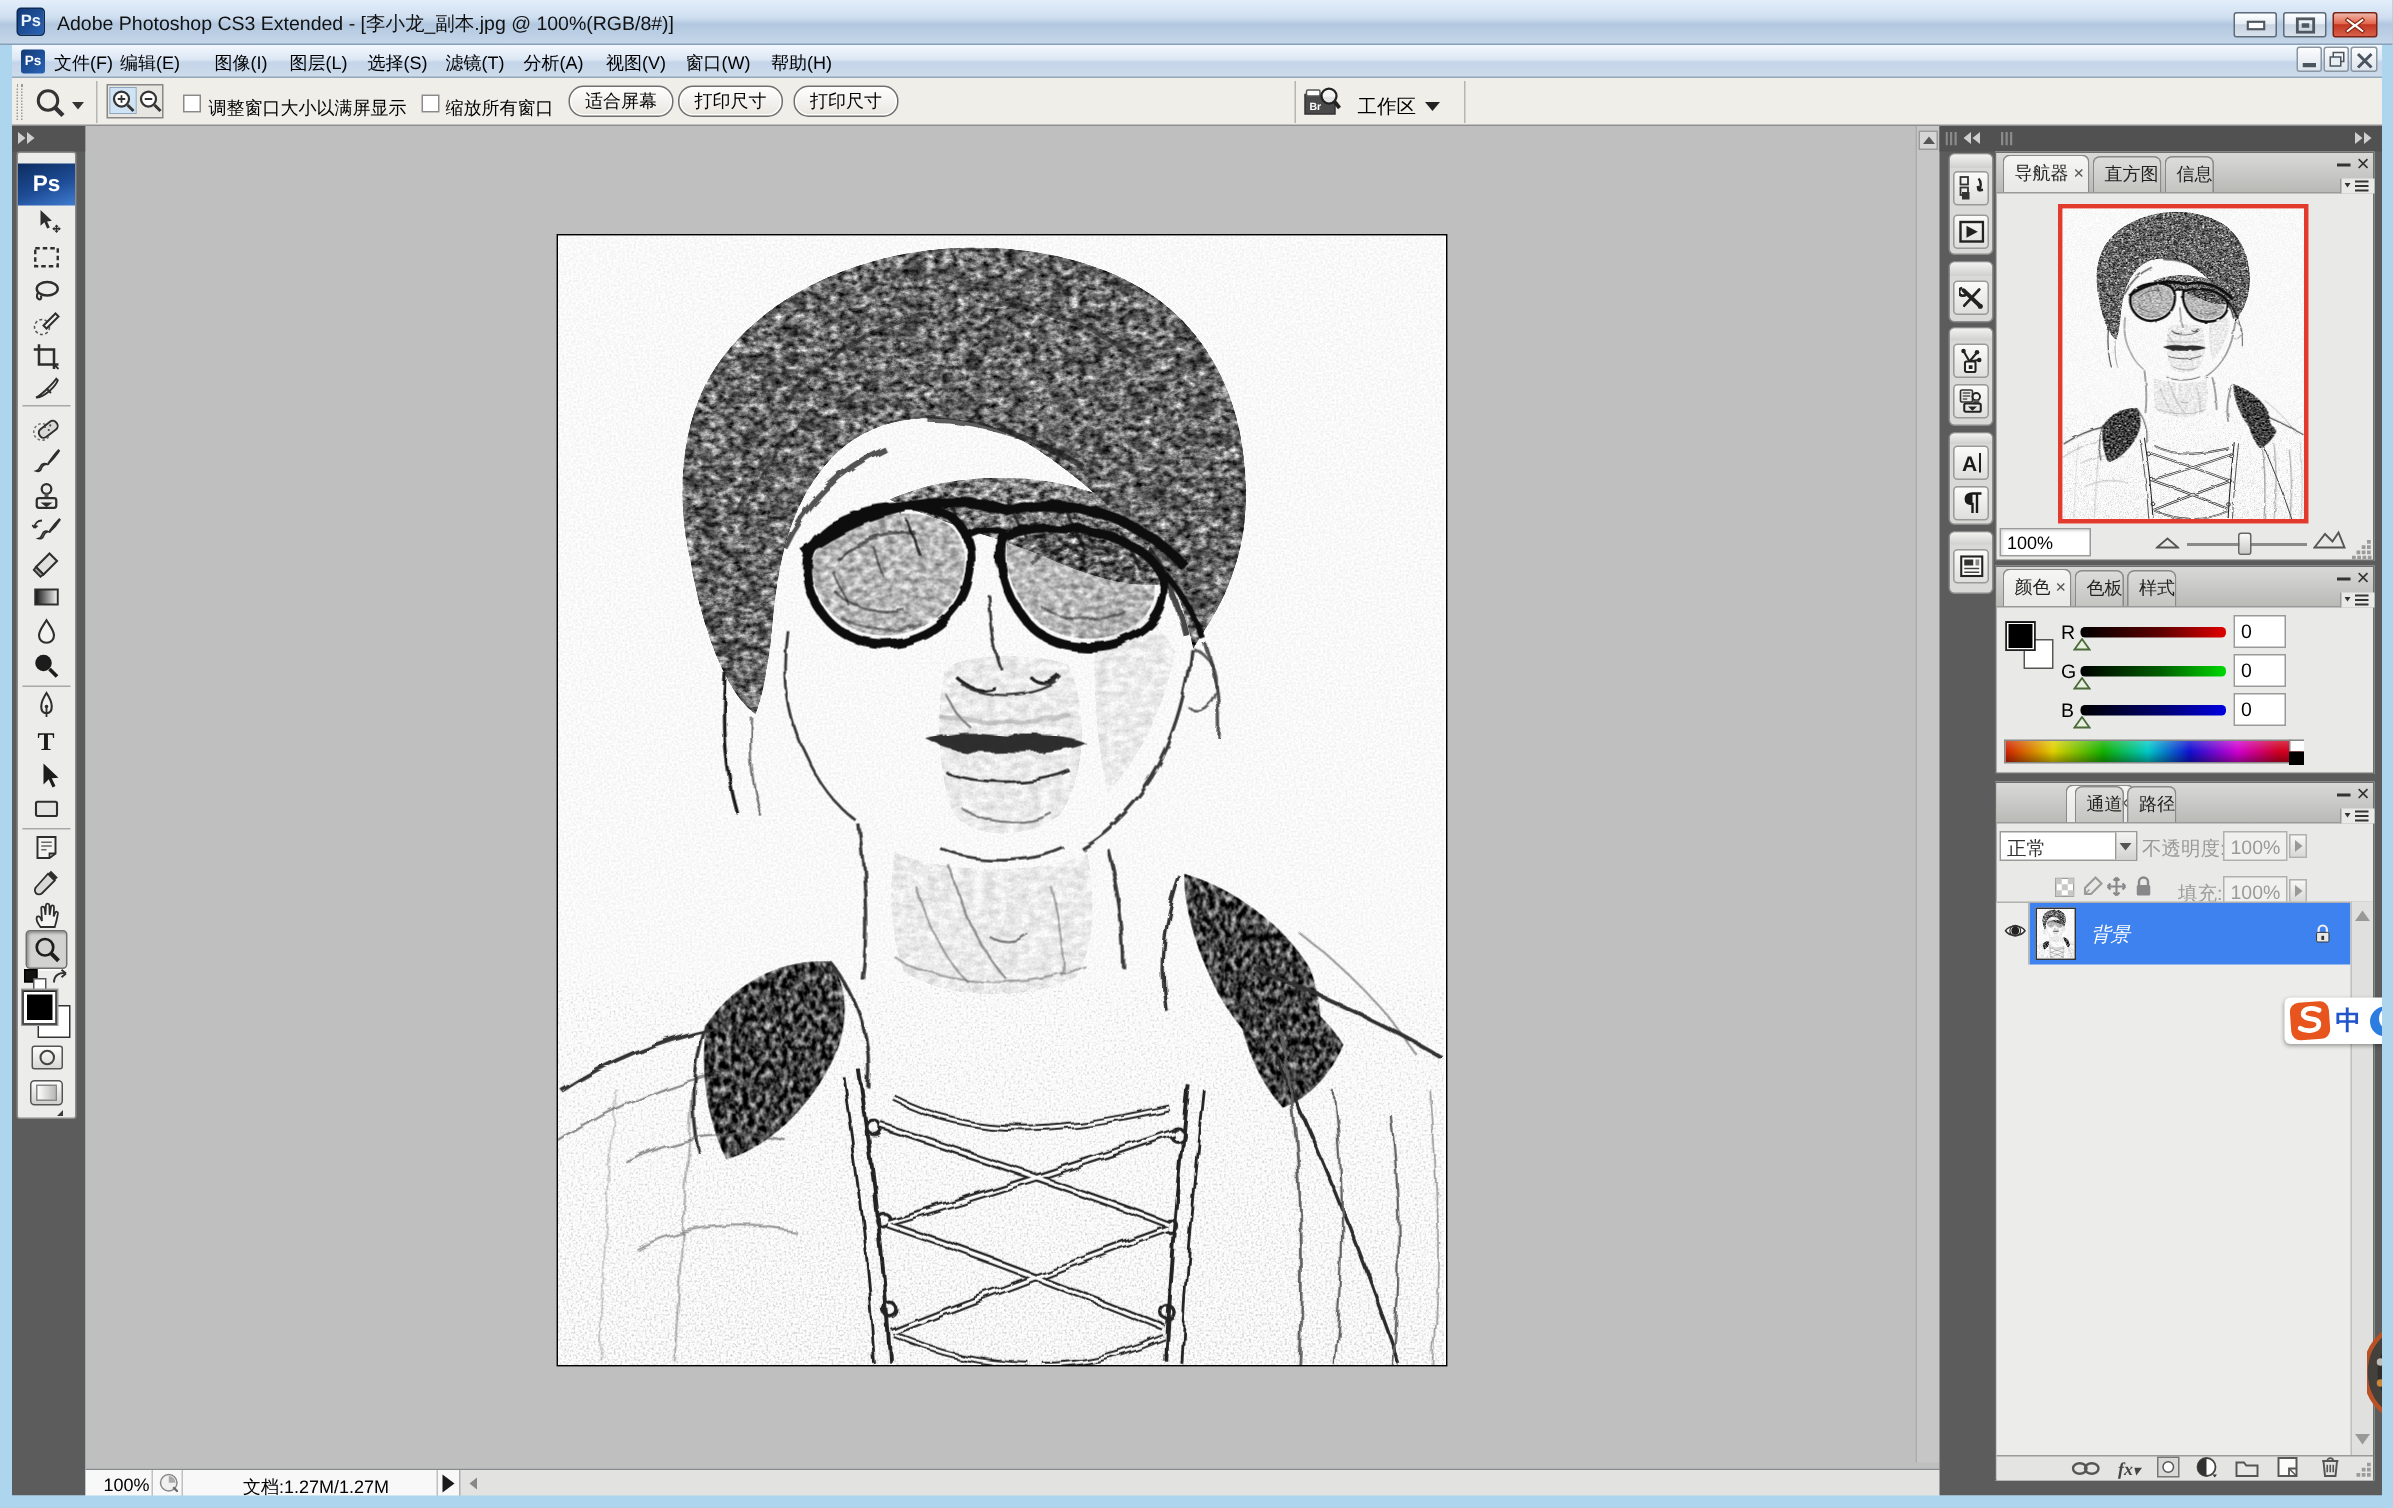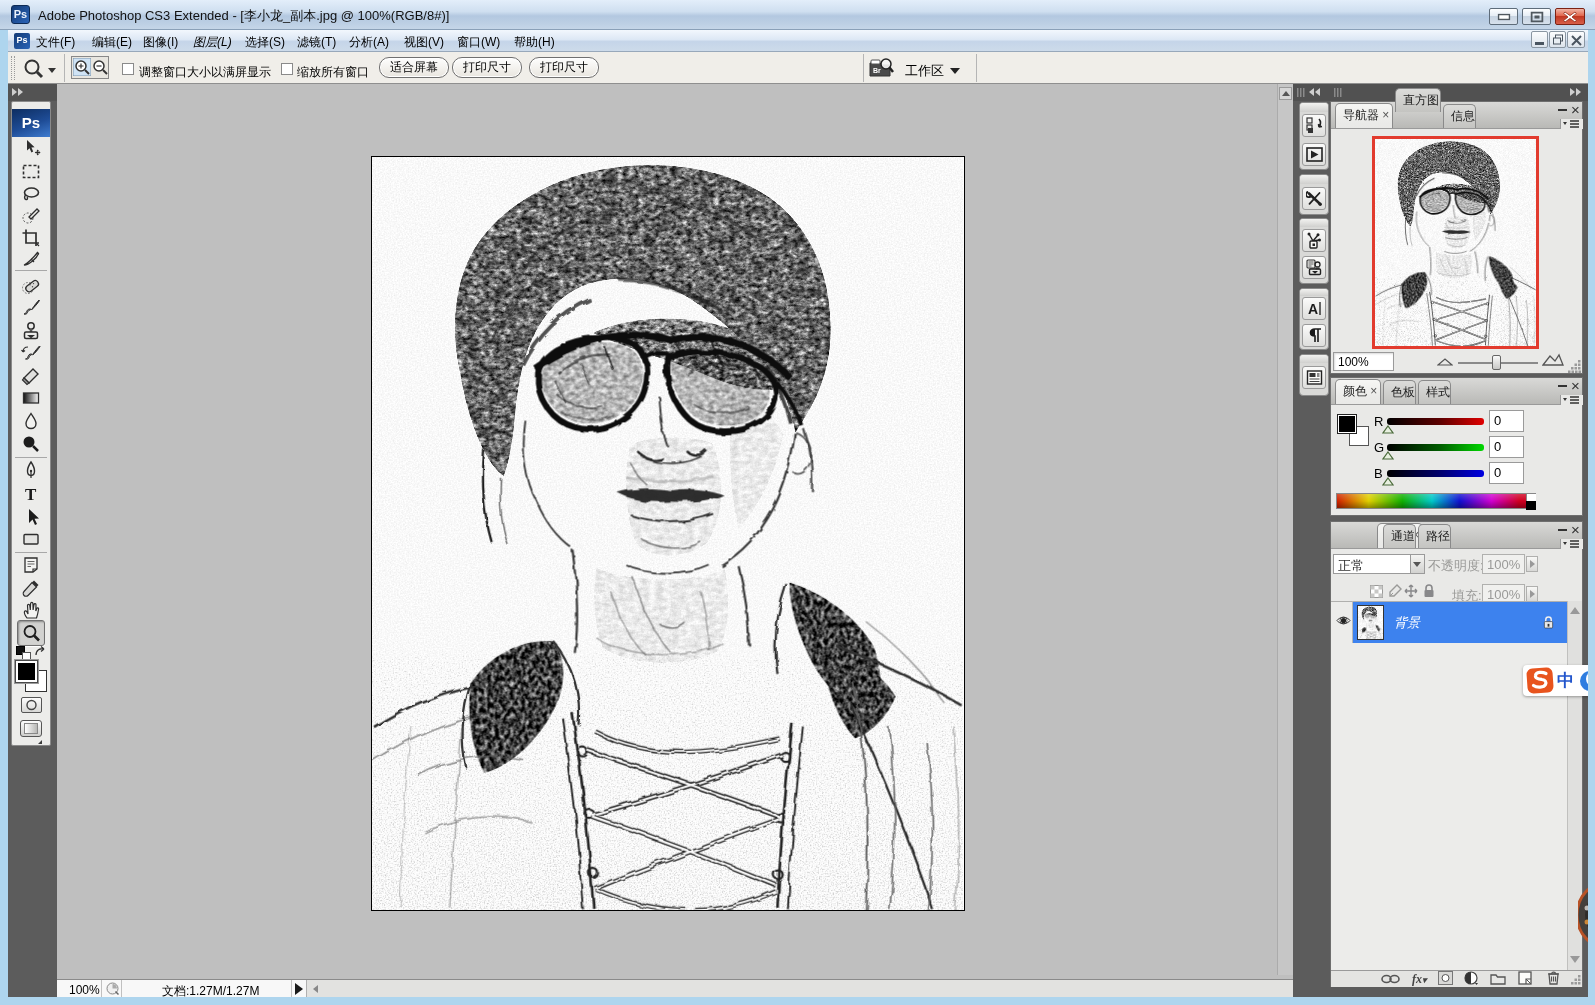--- a/index.html
+++ b/index.html
@@ -297,7 +297,7 @@
 <div class="abs" id="menubar"></div>
 <div class="abs" style="left:14px;top:33px;width:16px;height:16px;border-radius:2px;background:linear-gradient(135deg,#123a75,#2a64b8);color:#fff;font-size:9px;font-weight:bold;text-align:center;line-height:15px;">Ps</div>
 <div class="mitem" style="left:36px;">文件(F)</div>
-<div class="mitem" style="left:92px;">编辑(E)</div>
+<div class="mitem" style="left:80px;">编辑(E)</div>
 <div class="mitem" style="left:143px;">图像(I)</div>
 <div class="mitem" style="left:193px;font-style:italic;">图层(L)</div>
 <div class="mitem" style="left:245px;">选择(S)</div>

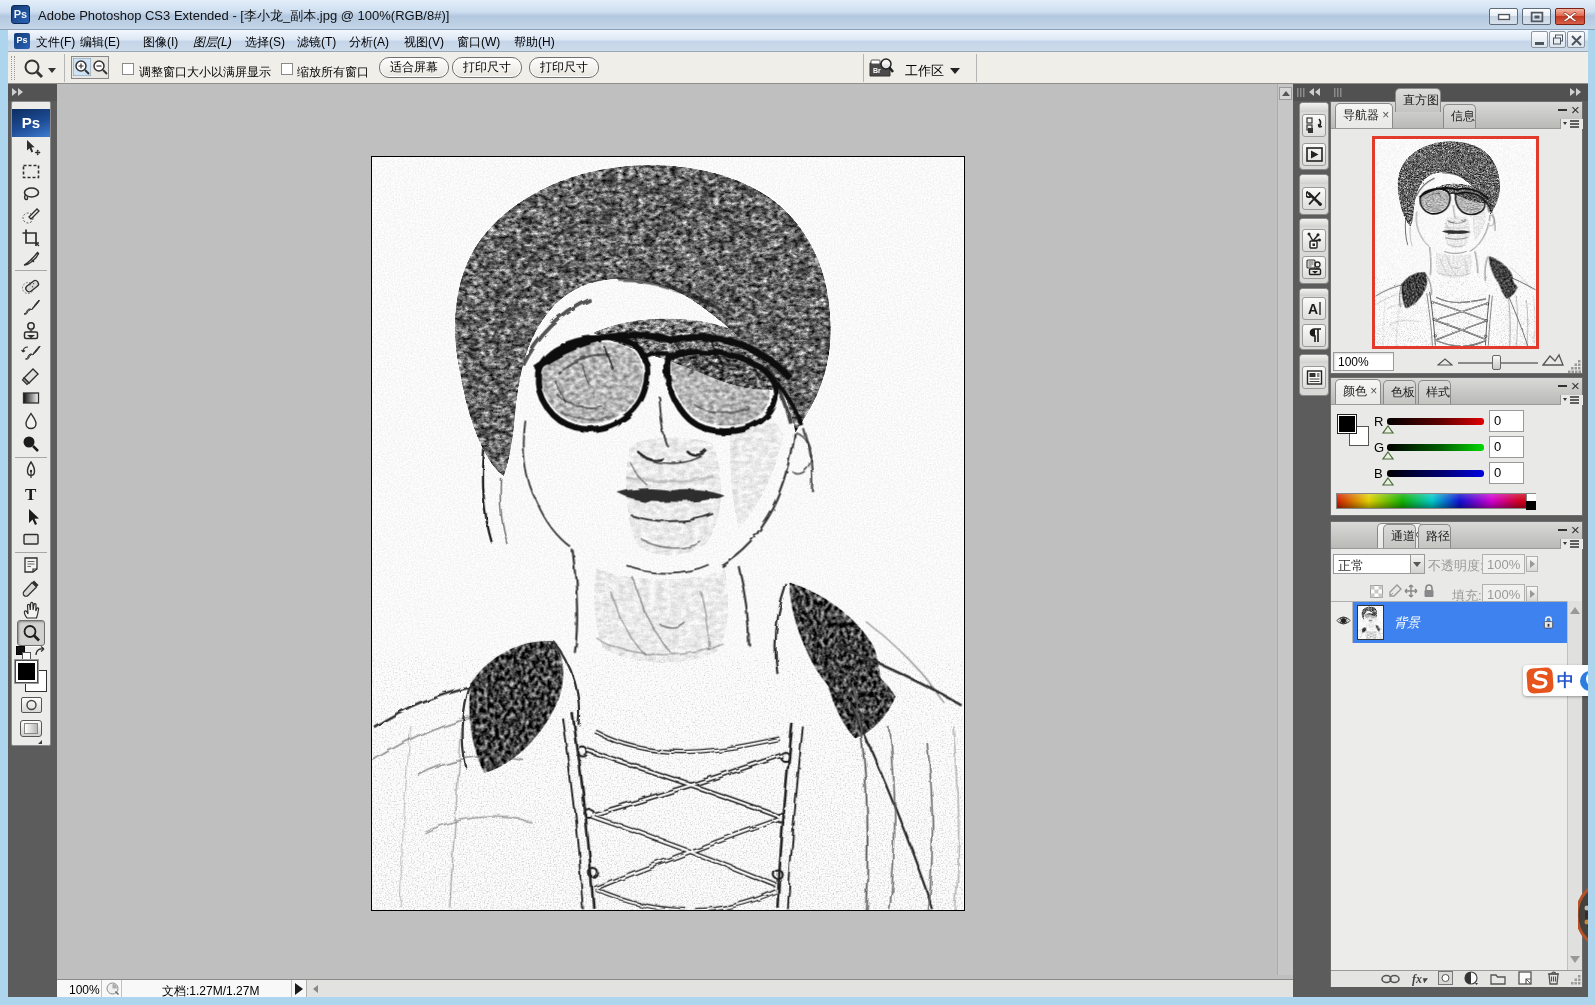--- a/index.html
+++ b/index.html
@@ -299,7 +299,7 @@
 <div class="mitem" style="left:36px;">文件(F)</div>
 <div class="mitem" style="left:80px;">编辑(E)</div>
 <div class="mitem" style="left:143px;">图像(I)</div>
-<div class="mitem" style="left:193px;font-style:italic;">图层(L)</div>
+<div class="mitem" style="left:193px;">图层(L)</div>
 <div class="mitem" style="left:245px;">选择(S)</div>
 <div class="mitem" style="left:297px;">滤镜(T)</div>
 <div class="mitem" style="left:349px;">分析(A)</div>

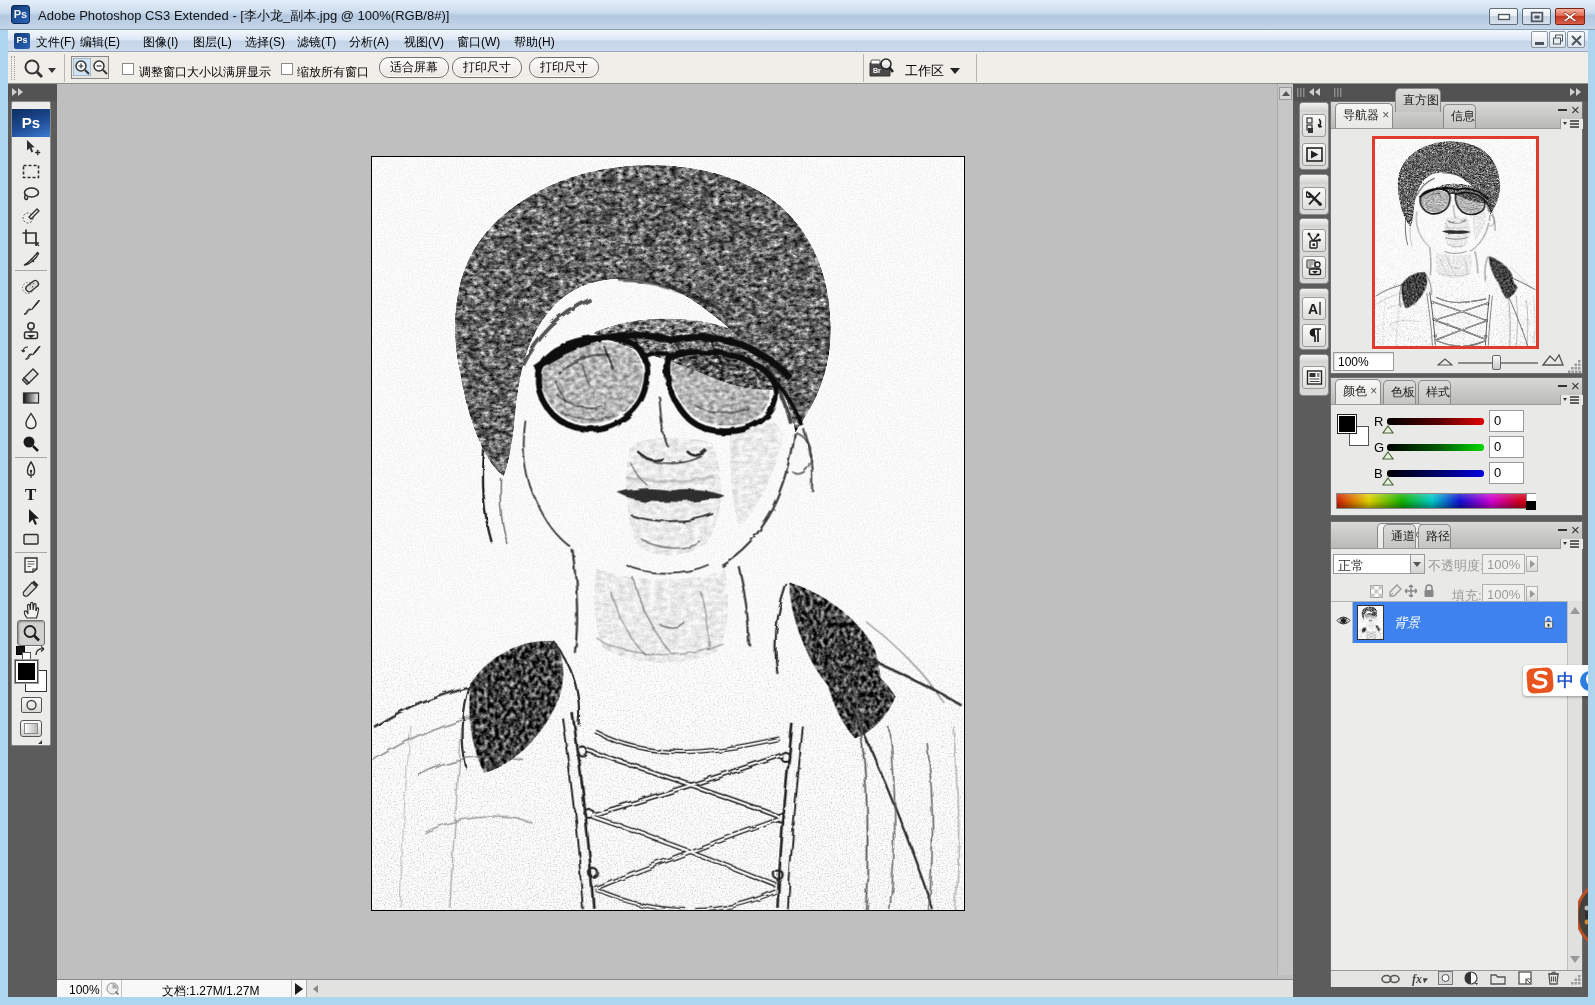--- a/index.html
+++ b/index.html
@@ -601,7 +601,7 @@
 <div class="pgroup" style="top:101px;height:273px;"></div>
 <div class="abs tabbar" style="left:1331px;top:102px;width:251px;"></div>
 <div class="tab active" style="left:1335px;top:103px;width:58px;">导航器 <span style="color:#555">×</span></div>
-<div class="tab" style="left:1395px;top:88px;width:46px;">直方图</div>
+<div class="tab" style="left:1395px;top:104px;width:46px;">直方图</div>
 <div class="tab" style="left:1443px;top:104px;width:33px;">信息</div>
 <div class="abs" style="left:1558px;top:109px;width:9px;height:2px;background:#333;"></div>
 <div class="pmin" style="left:1571px;top:101px;font-size:15px;">×</div>

